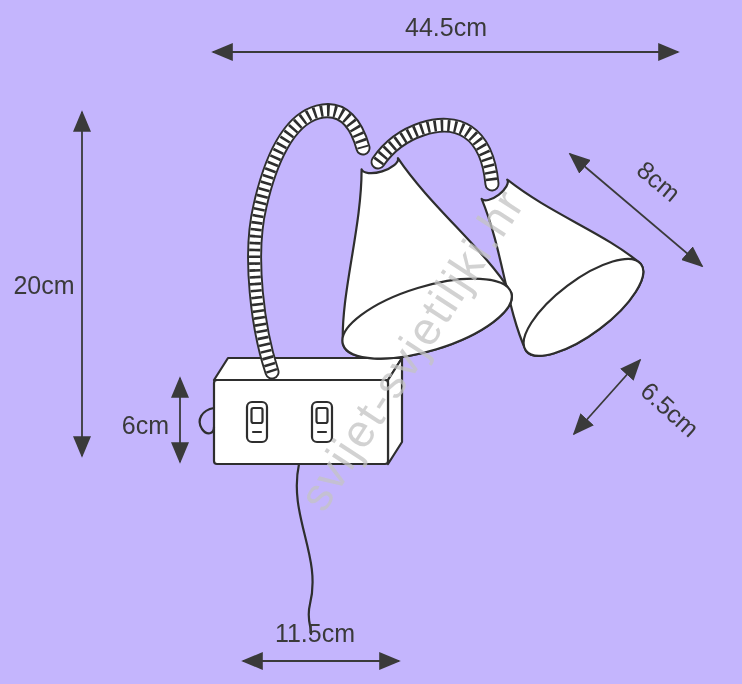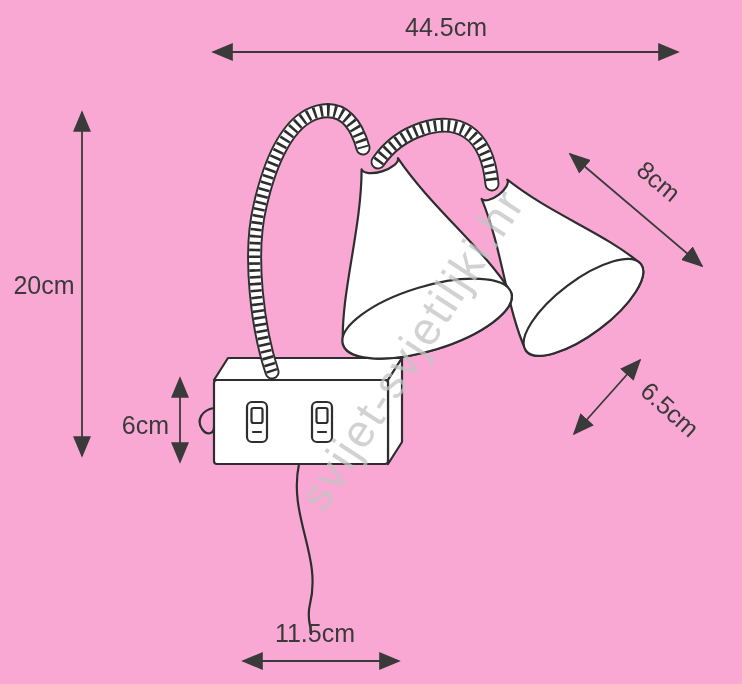--- a/index.html
+++ b/index.html
@@ -7,7 +7,7 @@
     position: relative;
     width: 742px;
     height: 684px;
-    background: #f9a8d4;
+    background: #c4b5fd;
     overflow: hidden;
     font-family: "Liberation Sans", sans-serif;
   }

